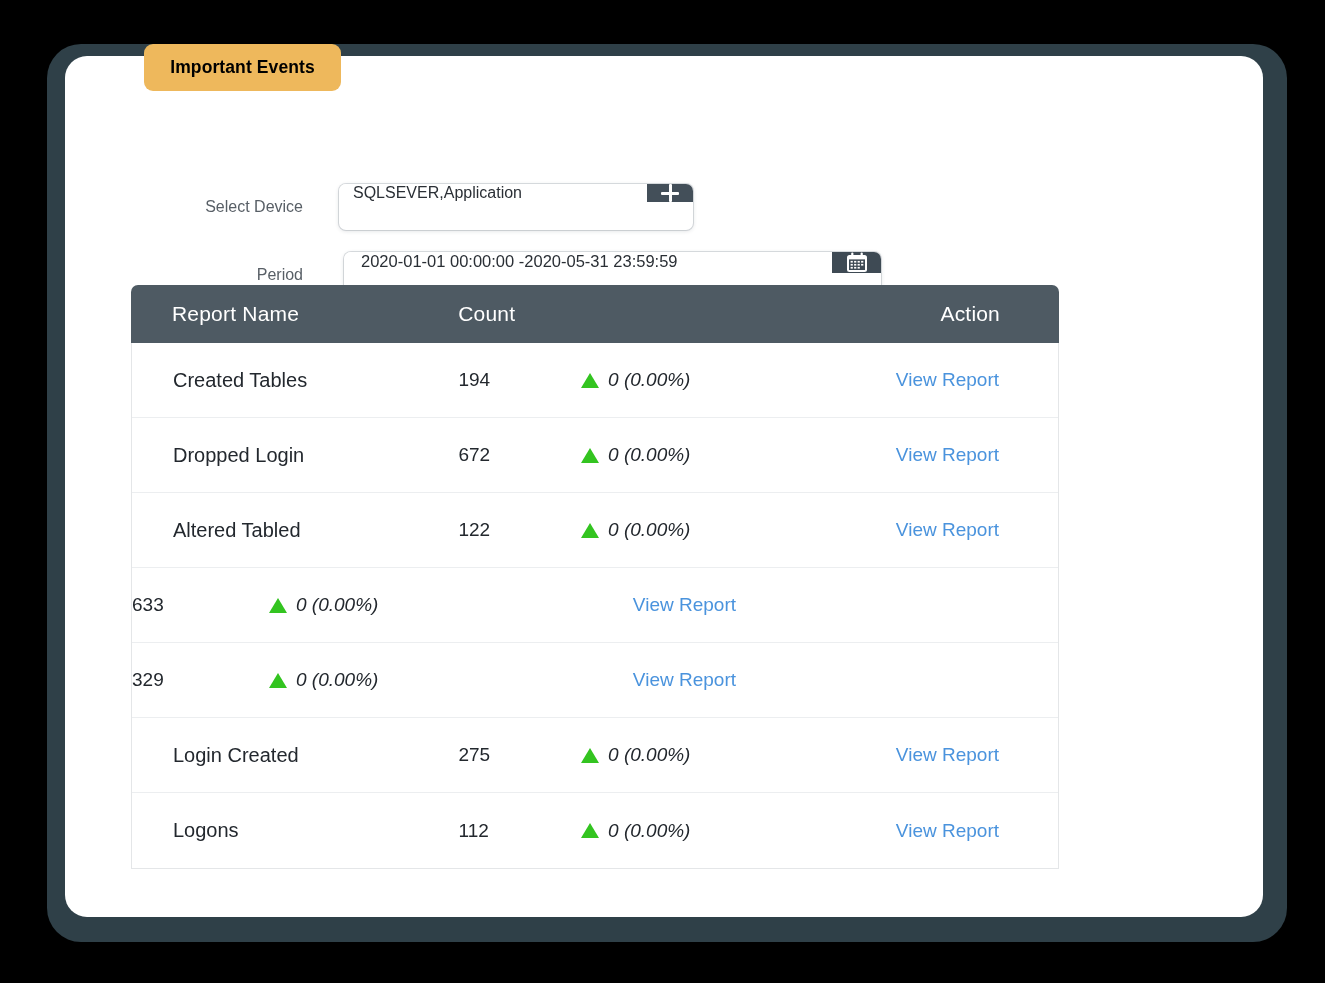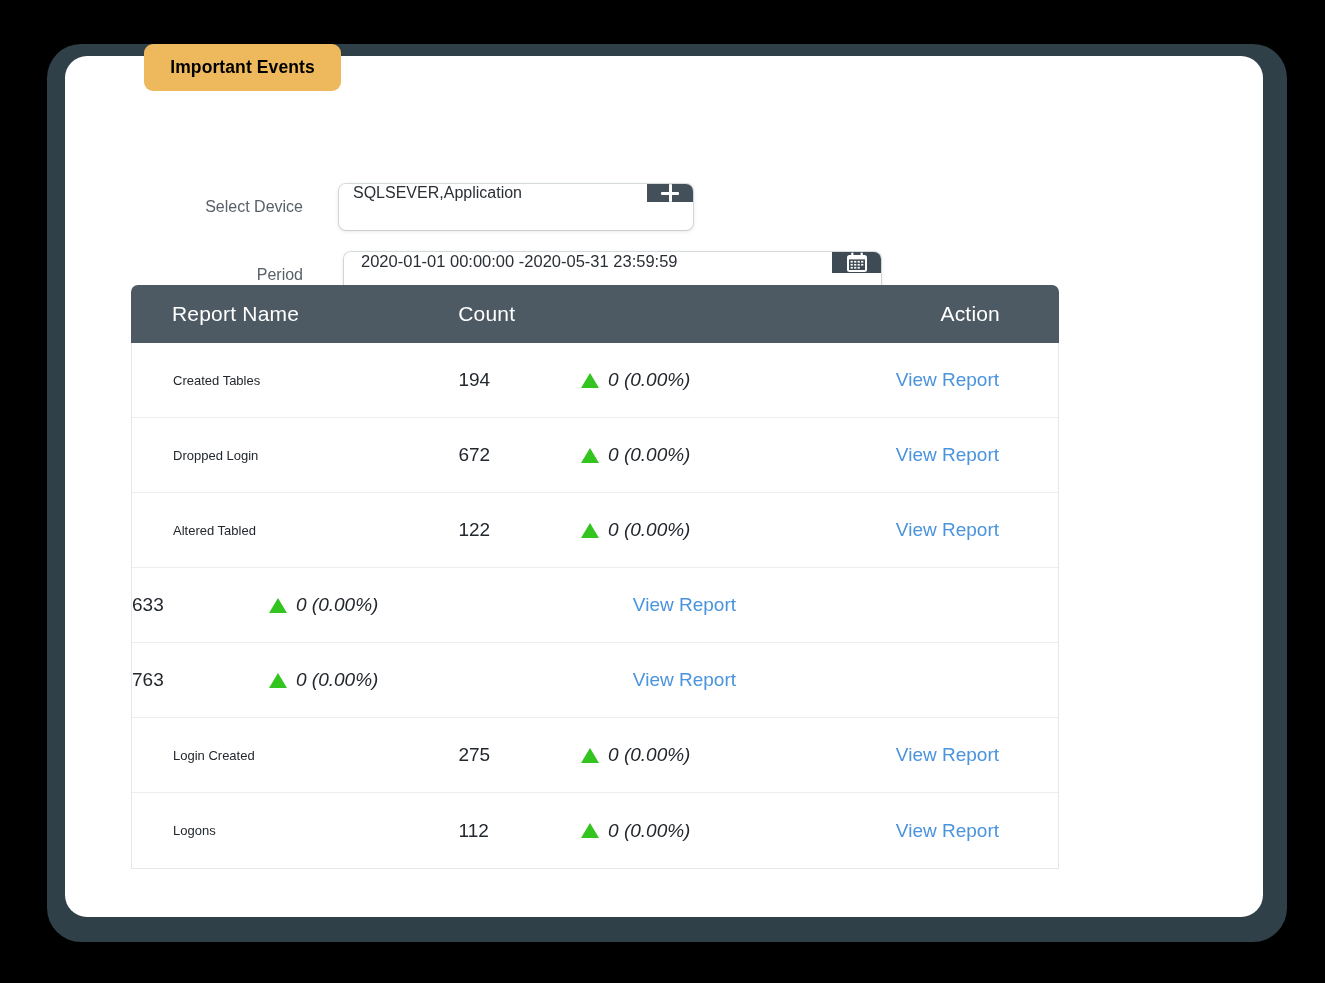--- a/index.html
+++ b/index.html
@@ -190,7 +190,7 @@
   .table-row:last-child { border-bottom: none; }
 
   .cell-name {
-    font-size: 13px;
+    font-size: 20px;
     color: #23282e;
   }
   .cell-count {

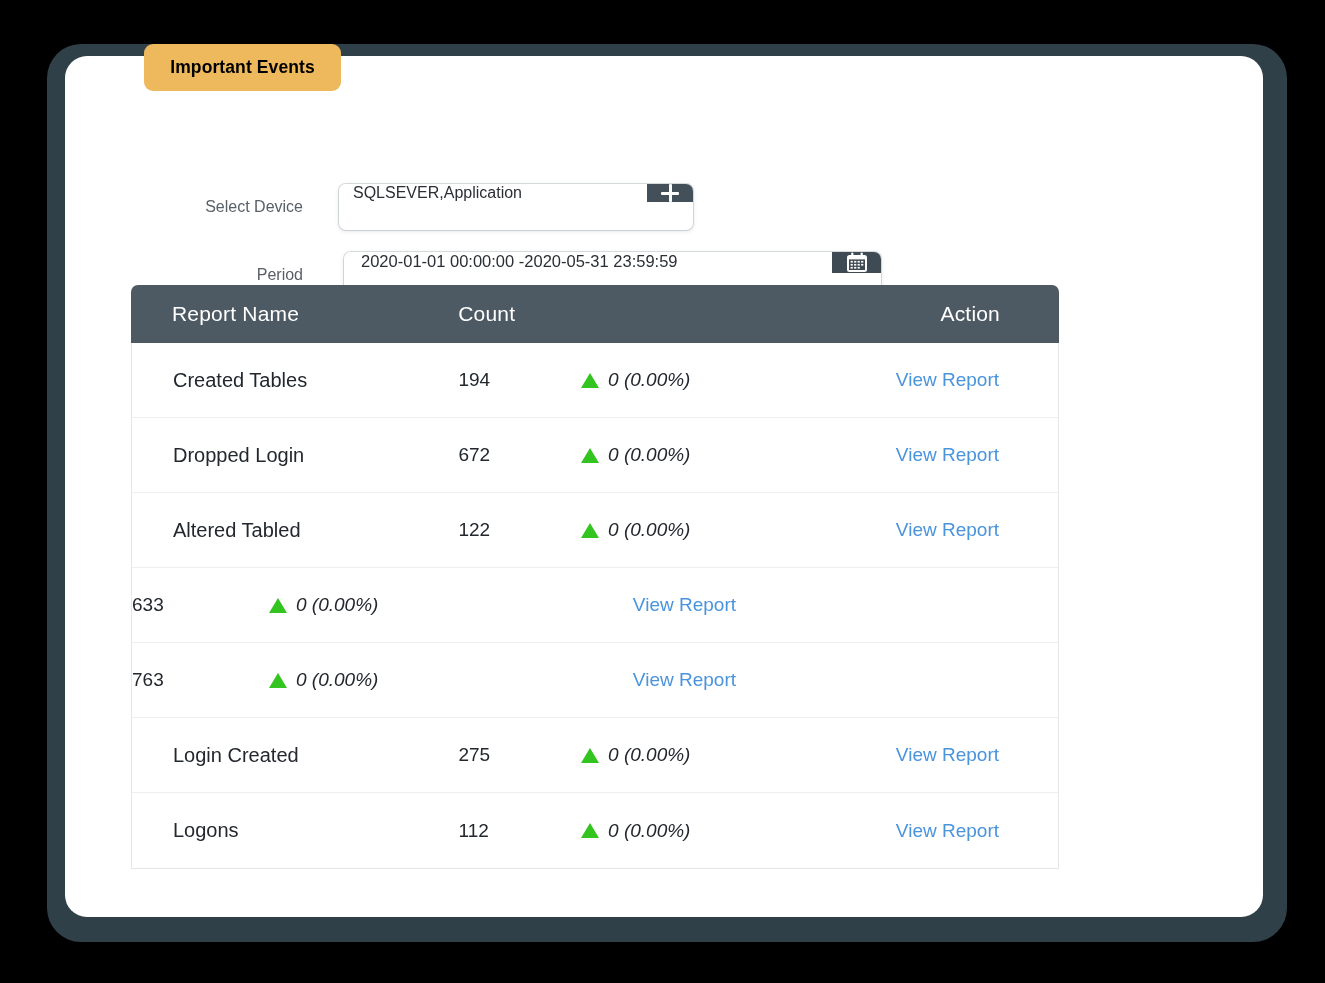--- a/index.html
+++ b/index.html
@@ -320,7 +320,7 @@
             <div class="cell-action col-action"><a>View Report</a></div>
           </div>
           <div class="table-row">
-            <div class="cell-count col-count">763</div>
+            <div class="cell-count col-count">329</div>
             <div class="cell-delta col-delta">
               <span class="tri-up"></span>
               <span>0 (0.00%)</span>

